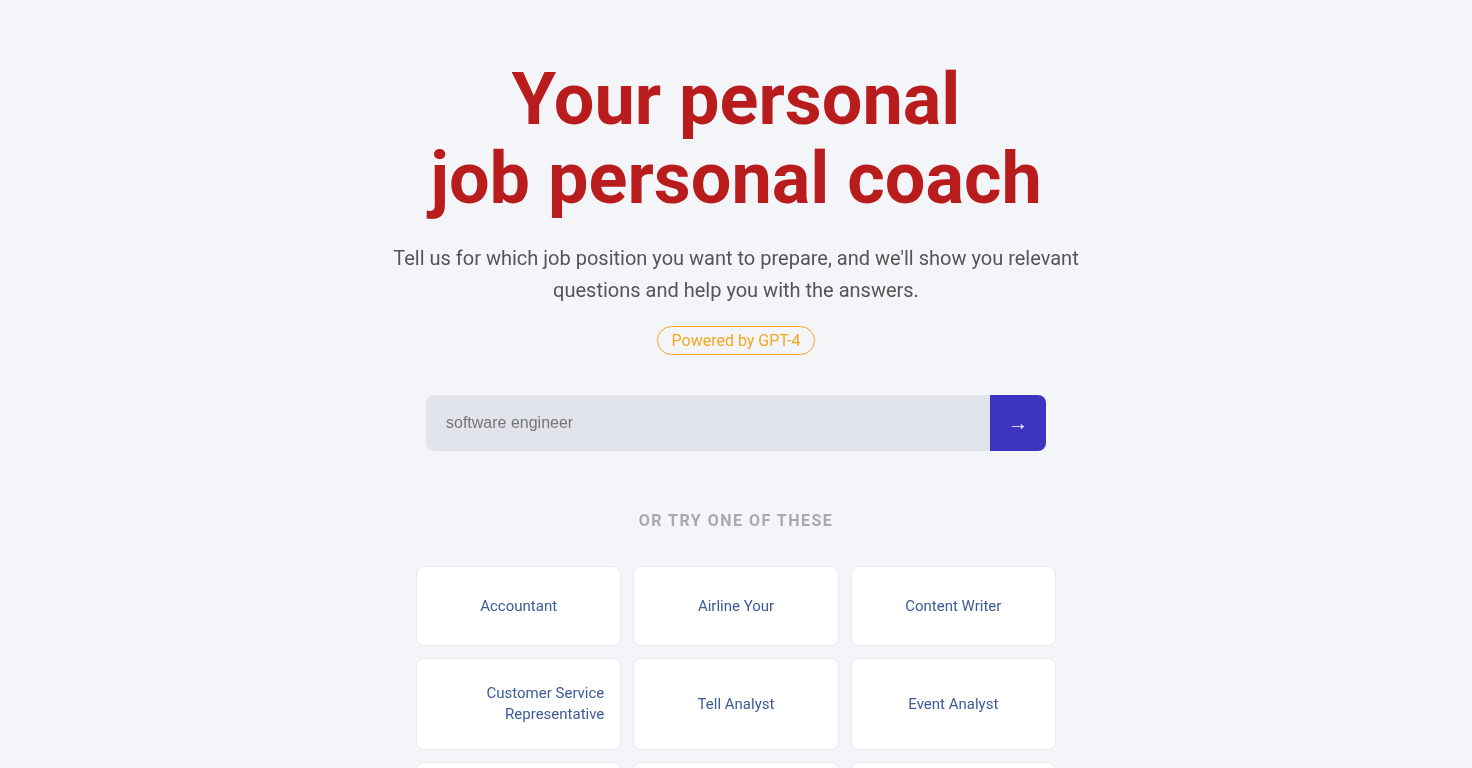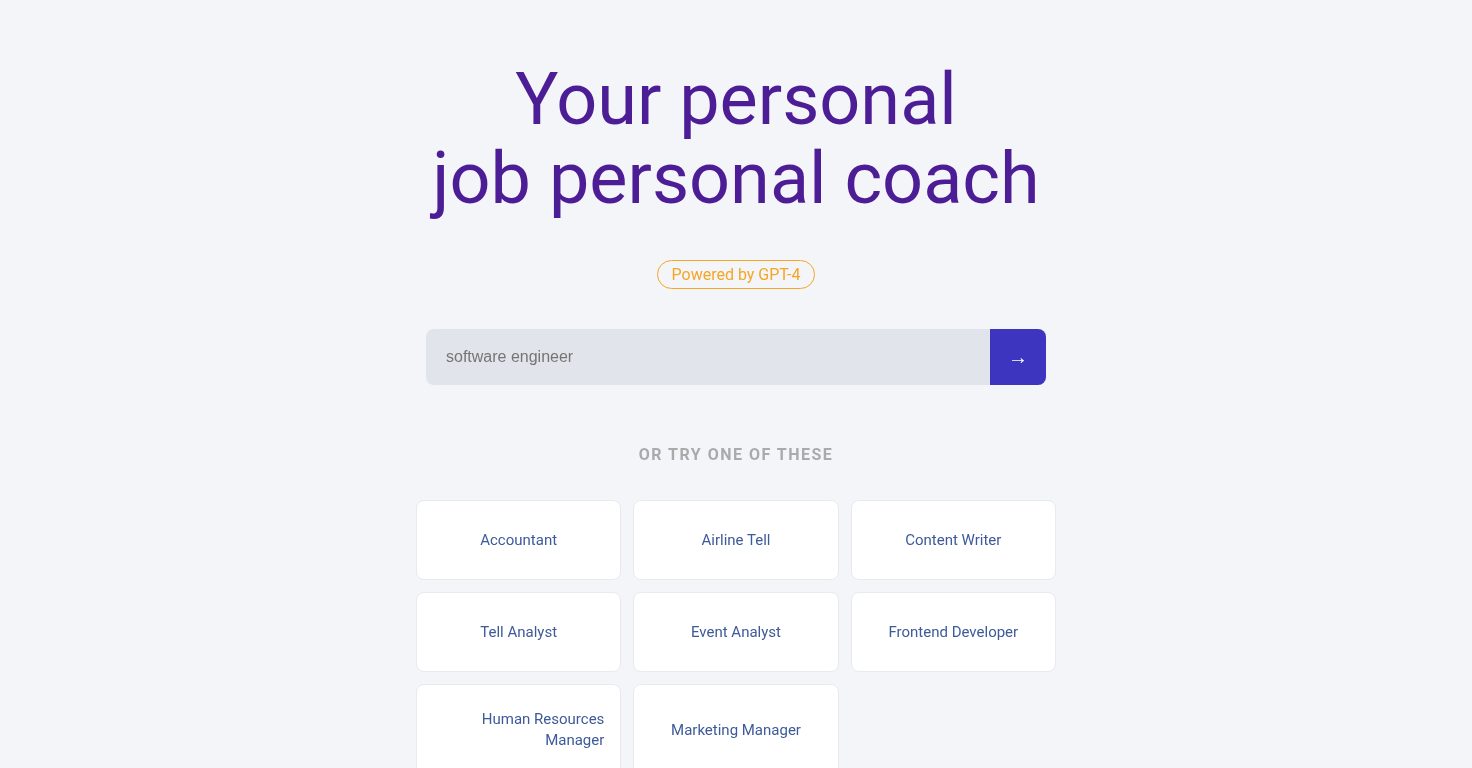--- a/index.html
+++ b/index.html
@@ -30,10 +30,10 @@
 
     .hero-title {
       font-size: 72px;
-      font-weight: 400;
-      color: #4c1d95;
+      font-weight: 700;
+      color: #b91c1c;
       line-height: 1.1;
-      margin-bottom: 42px;
+      margin-bottom: 24px;
     }
 
     .hero-subtitle {

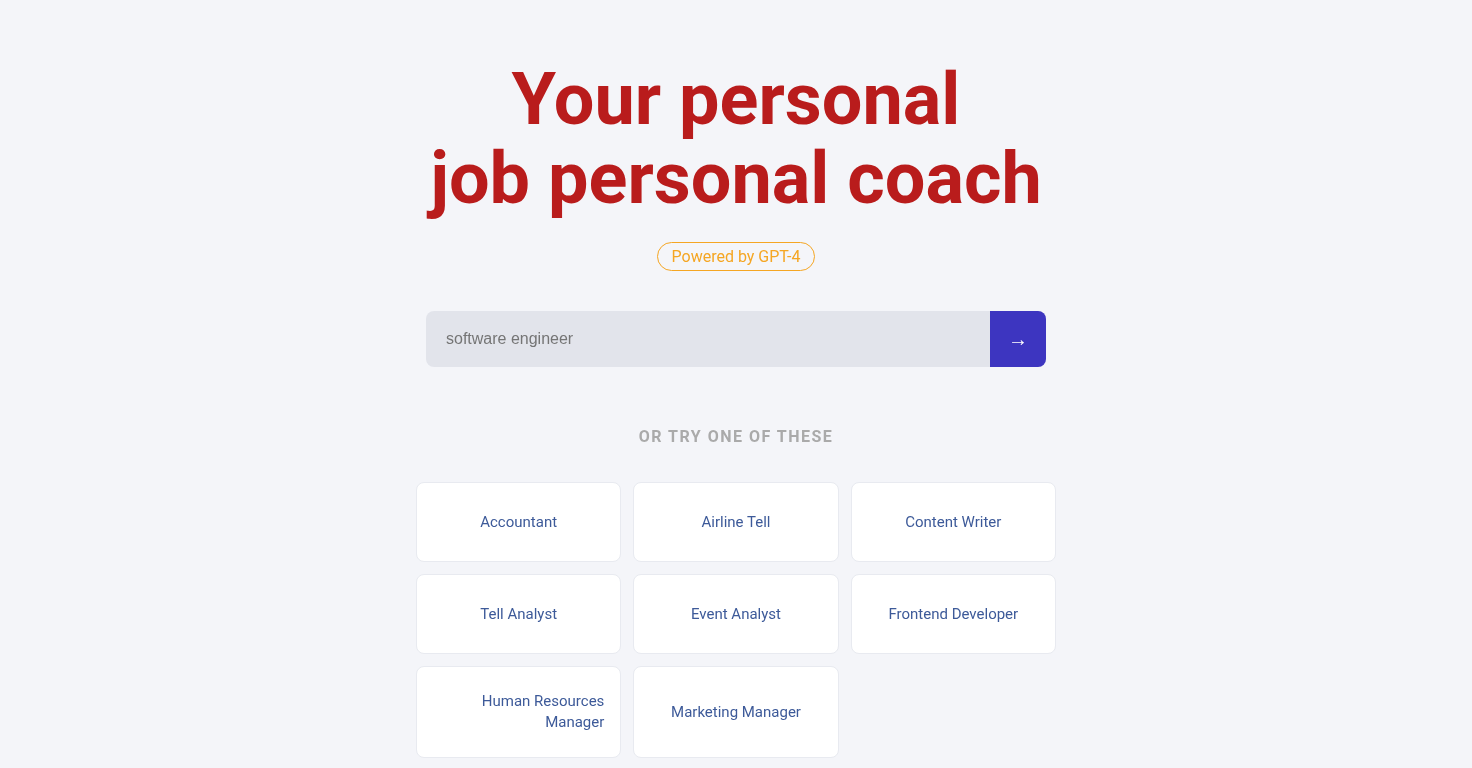--- a/index.html
+++ b/index.html
@@ -139,6 +139,7 @@
       <span>Your personal</span><br>
       <span>job personal coach</span>
     </h1>
+    <p class="hero-subtitle">Tell us for which job position you want to prepare, and we'll show you relevant questions and help you with the answers.</p>
     <span class="powered-badge">Powered by GPT-4</span>
   </div>
 

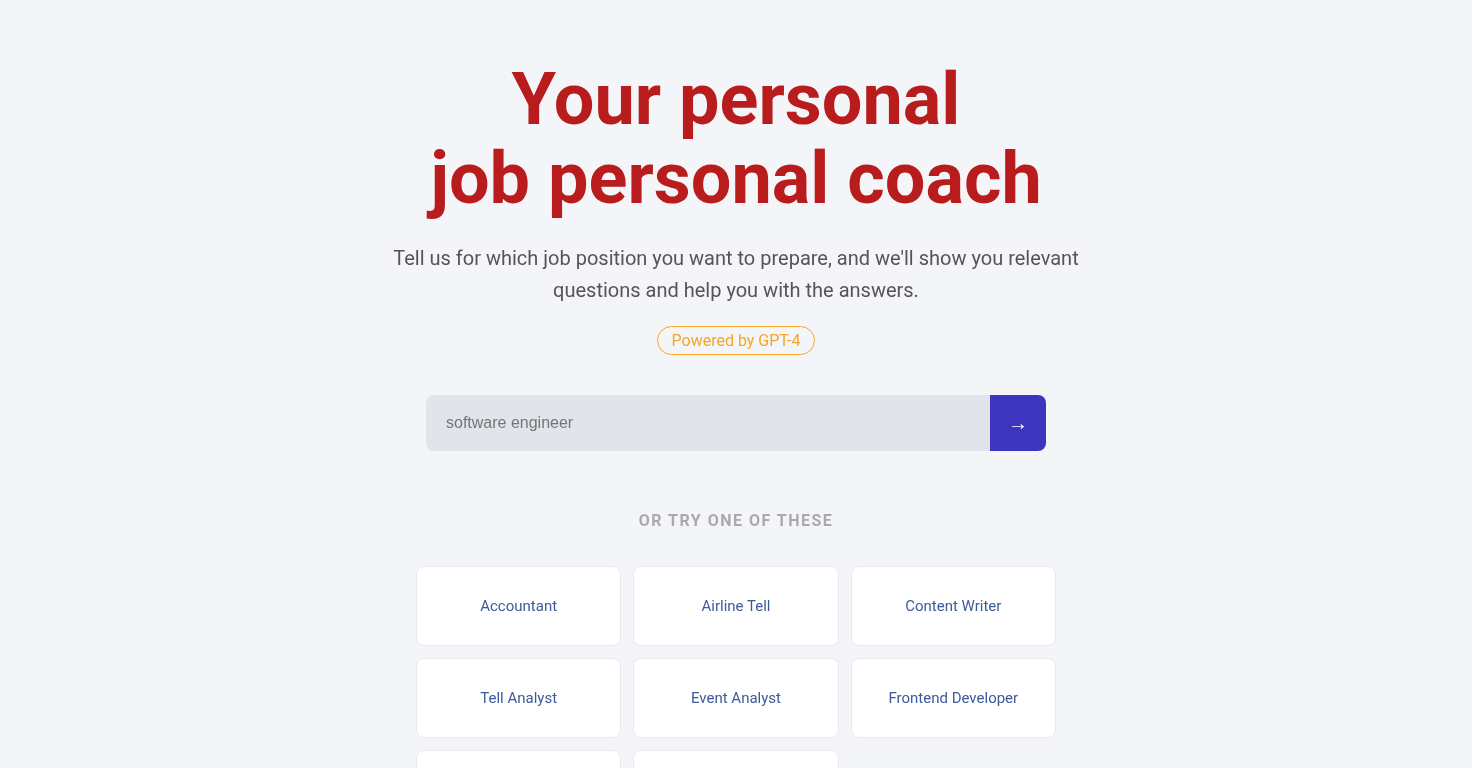--- a/index.html
+++ b/index.html
@@ -156,7 +156,7 @@
     <div class="suggestions-label">OR TRY ONE OF THESE</div>
     <div class="suggestions-grid" id="suggestions-grid">
     <div class="suggestion-card">Accountant</div>
-        <div class="suggestion-card">Airline Tell</div>
+        <div class="suggestion-card">Airline Your</div>
         <div class="suggestion-card">Content Writer</div>
         <div class="suggestion-card">Tell Analyst</div>
         <div class="suggestion-card">Event Analyst</div>

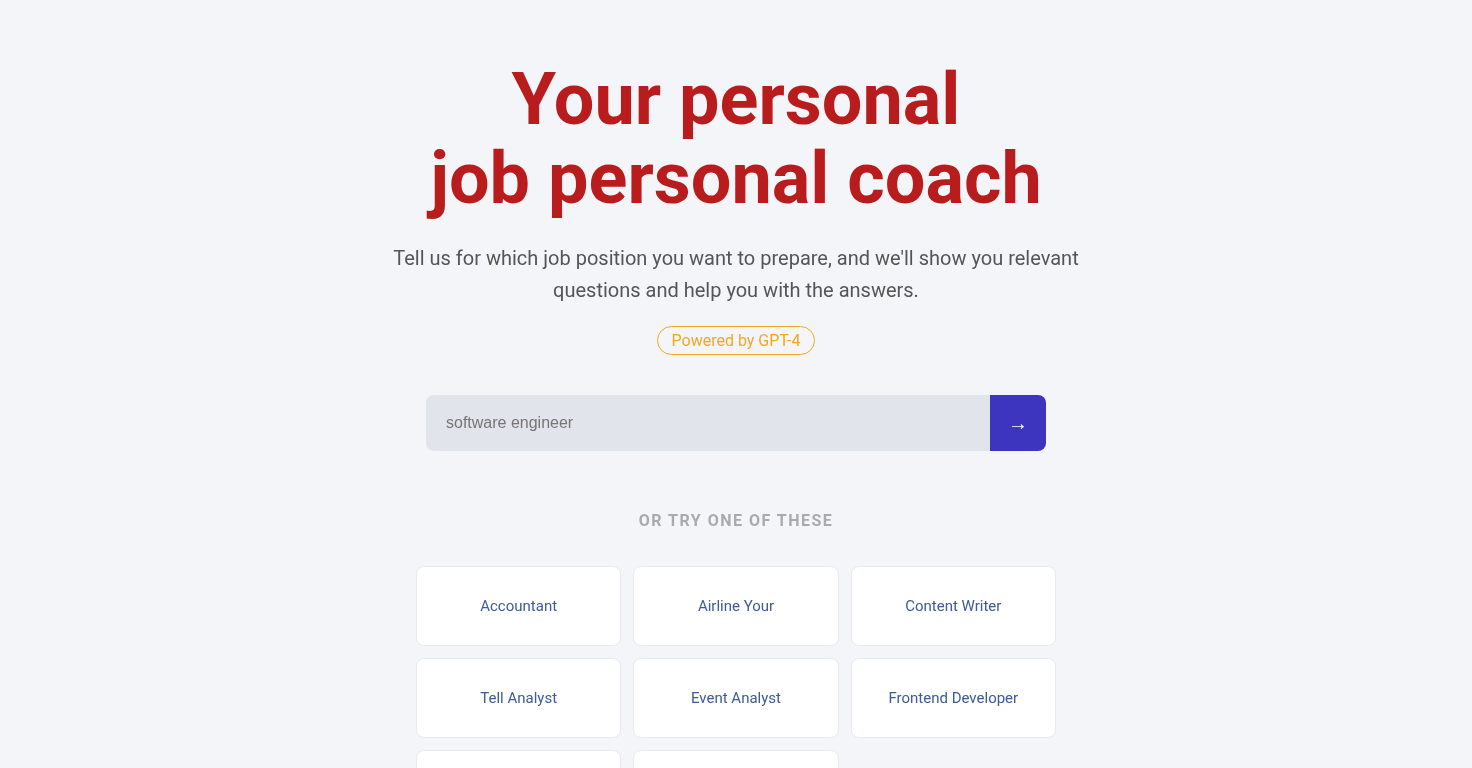--- a/index.html
+++ b/index.html
@@ -158,6 +158,7 @@
     <div class="suggestion-card">Accountant</div>
         <div class="suggestion-card">Airline Your</div>
         <div class="suggestion-card">Content Writer</div>
+        <div class="suggestion-card">Customer Service Representative</div>
         <div class="suggestion-card">Tell Analyst</div>
         <div class="suggestion-card">Event Analyst</div>
         <div class="suggestion-card">Frontend Developer</div>

